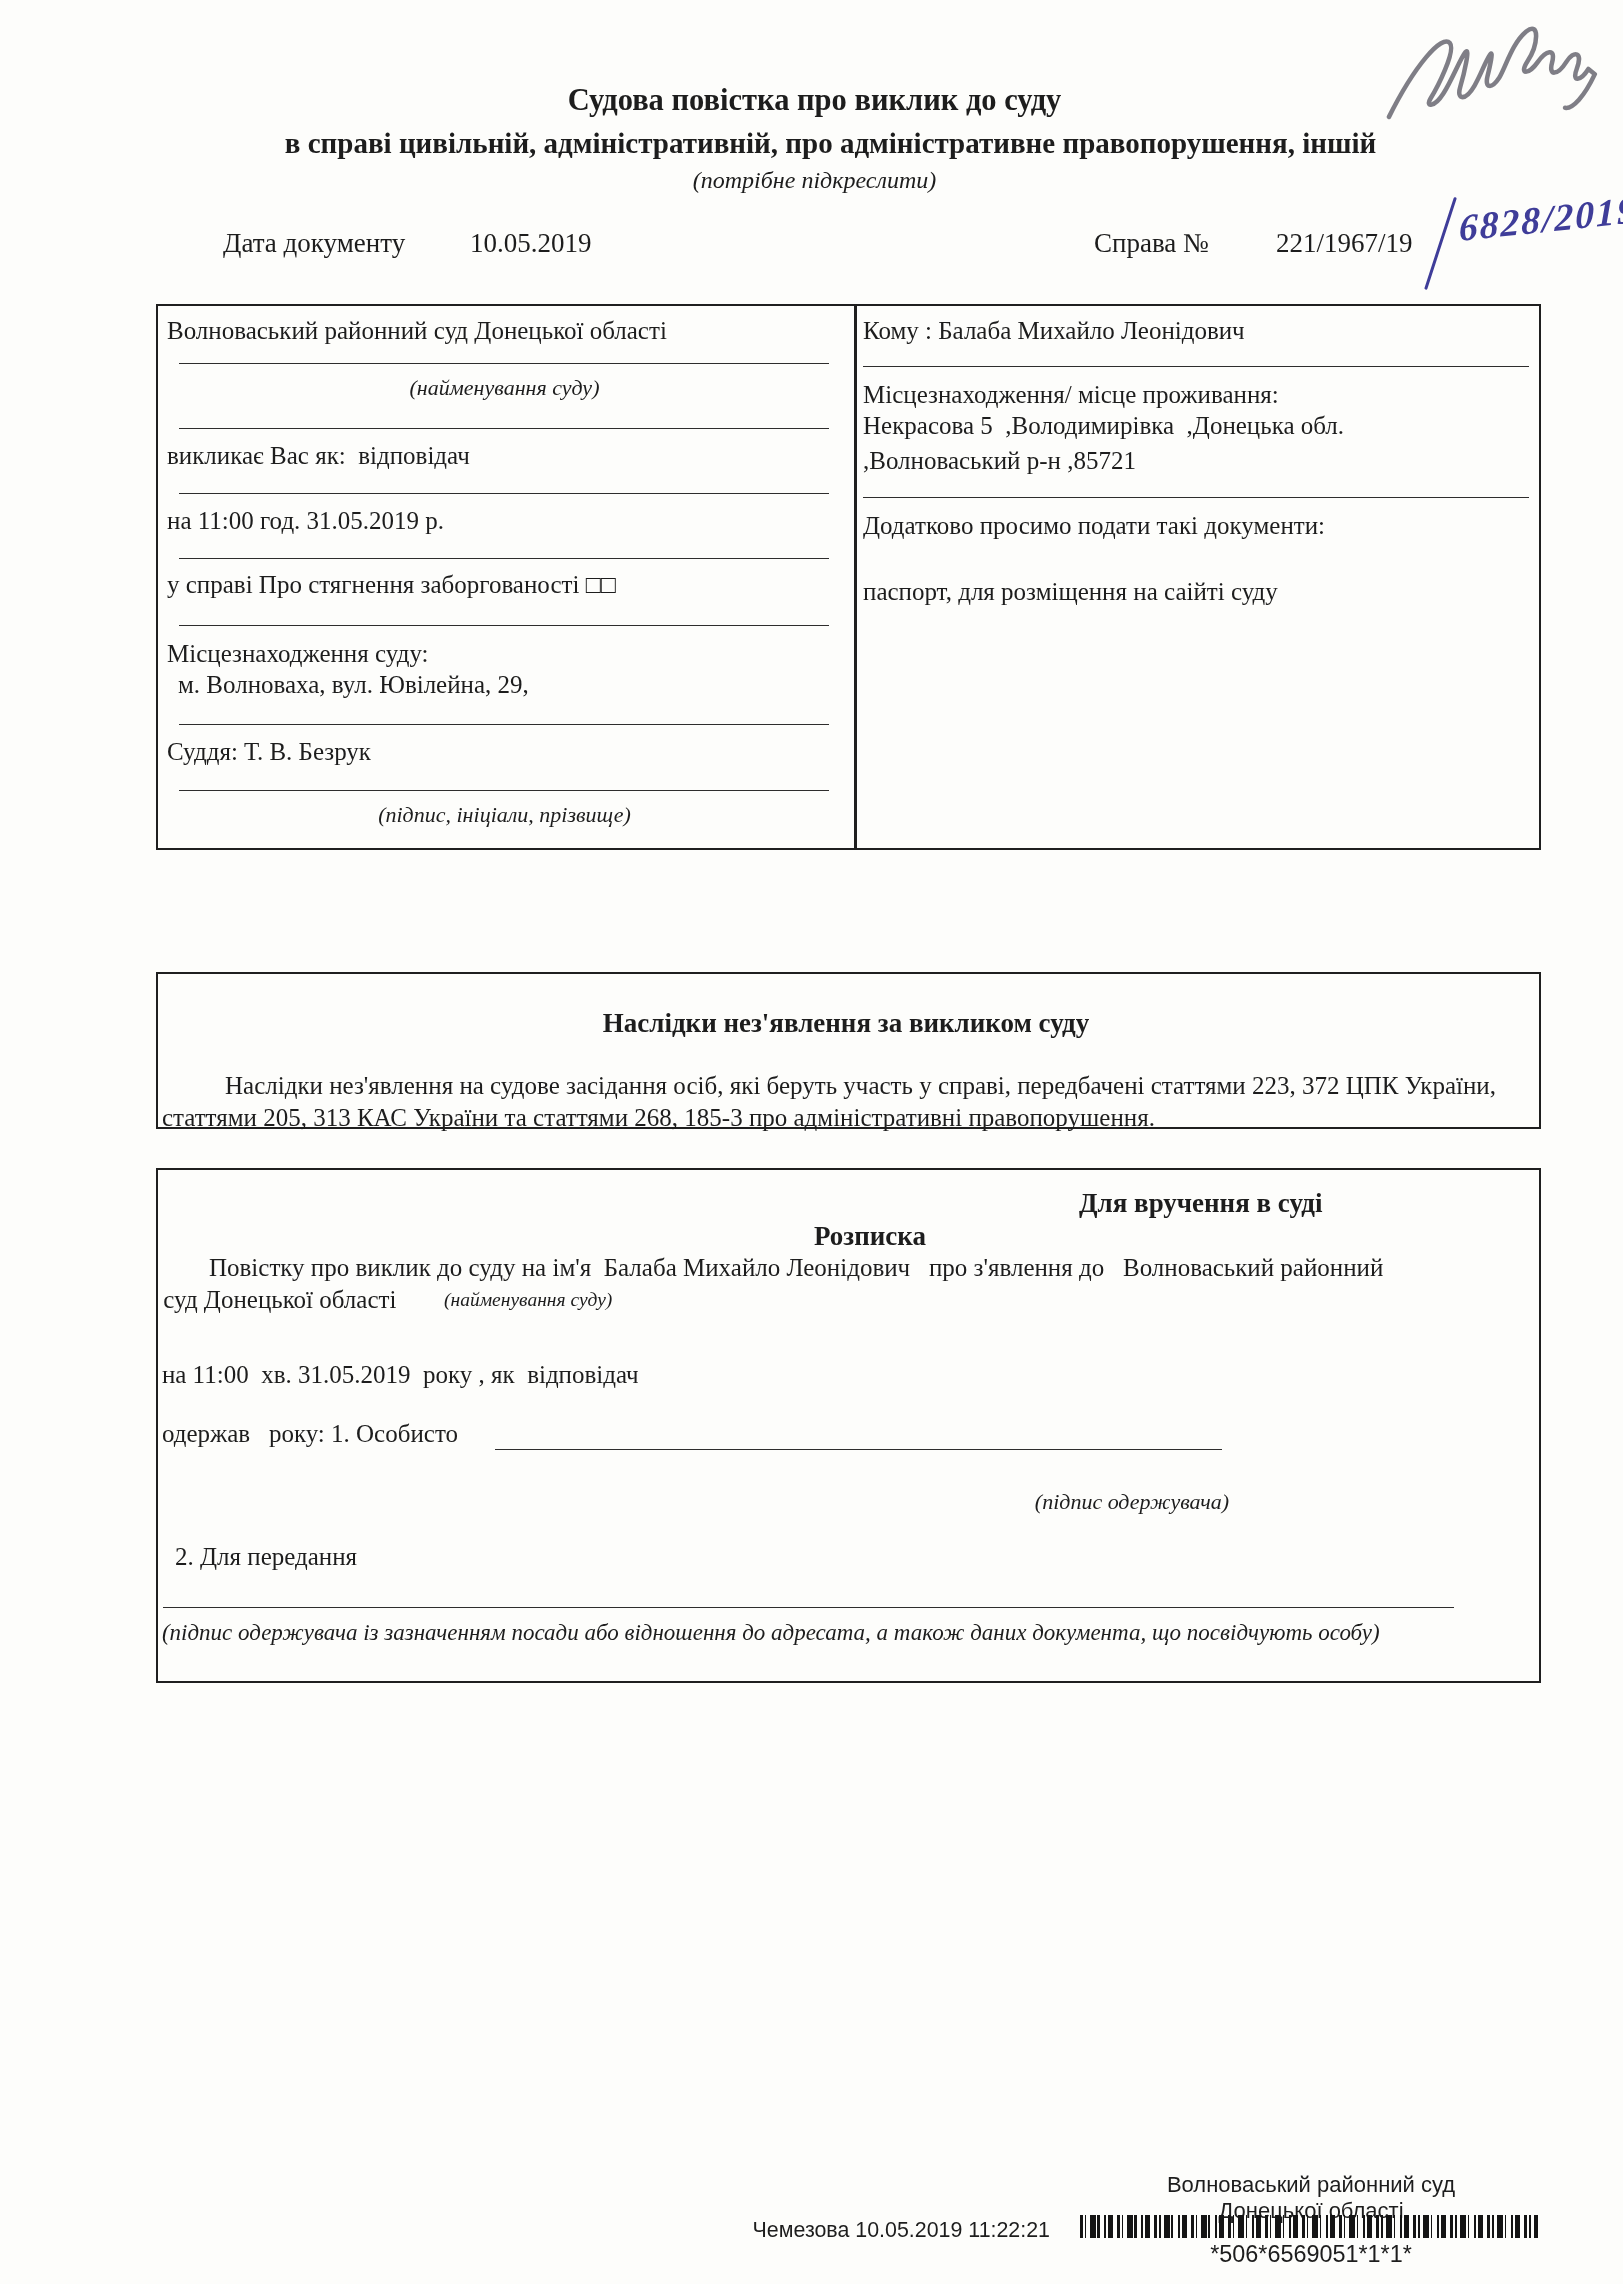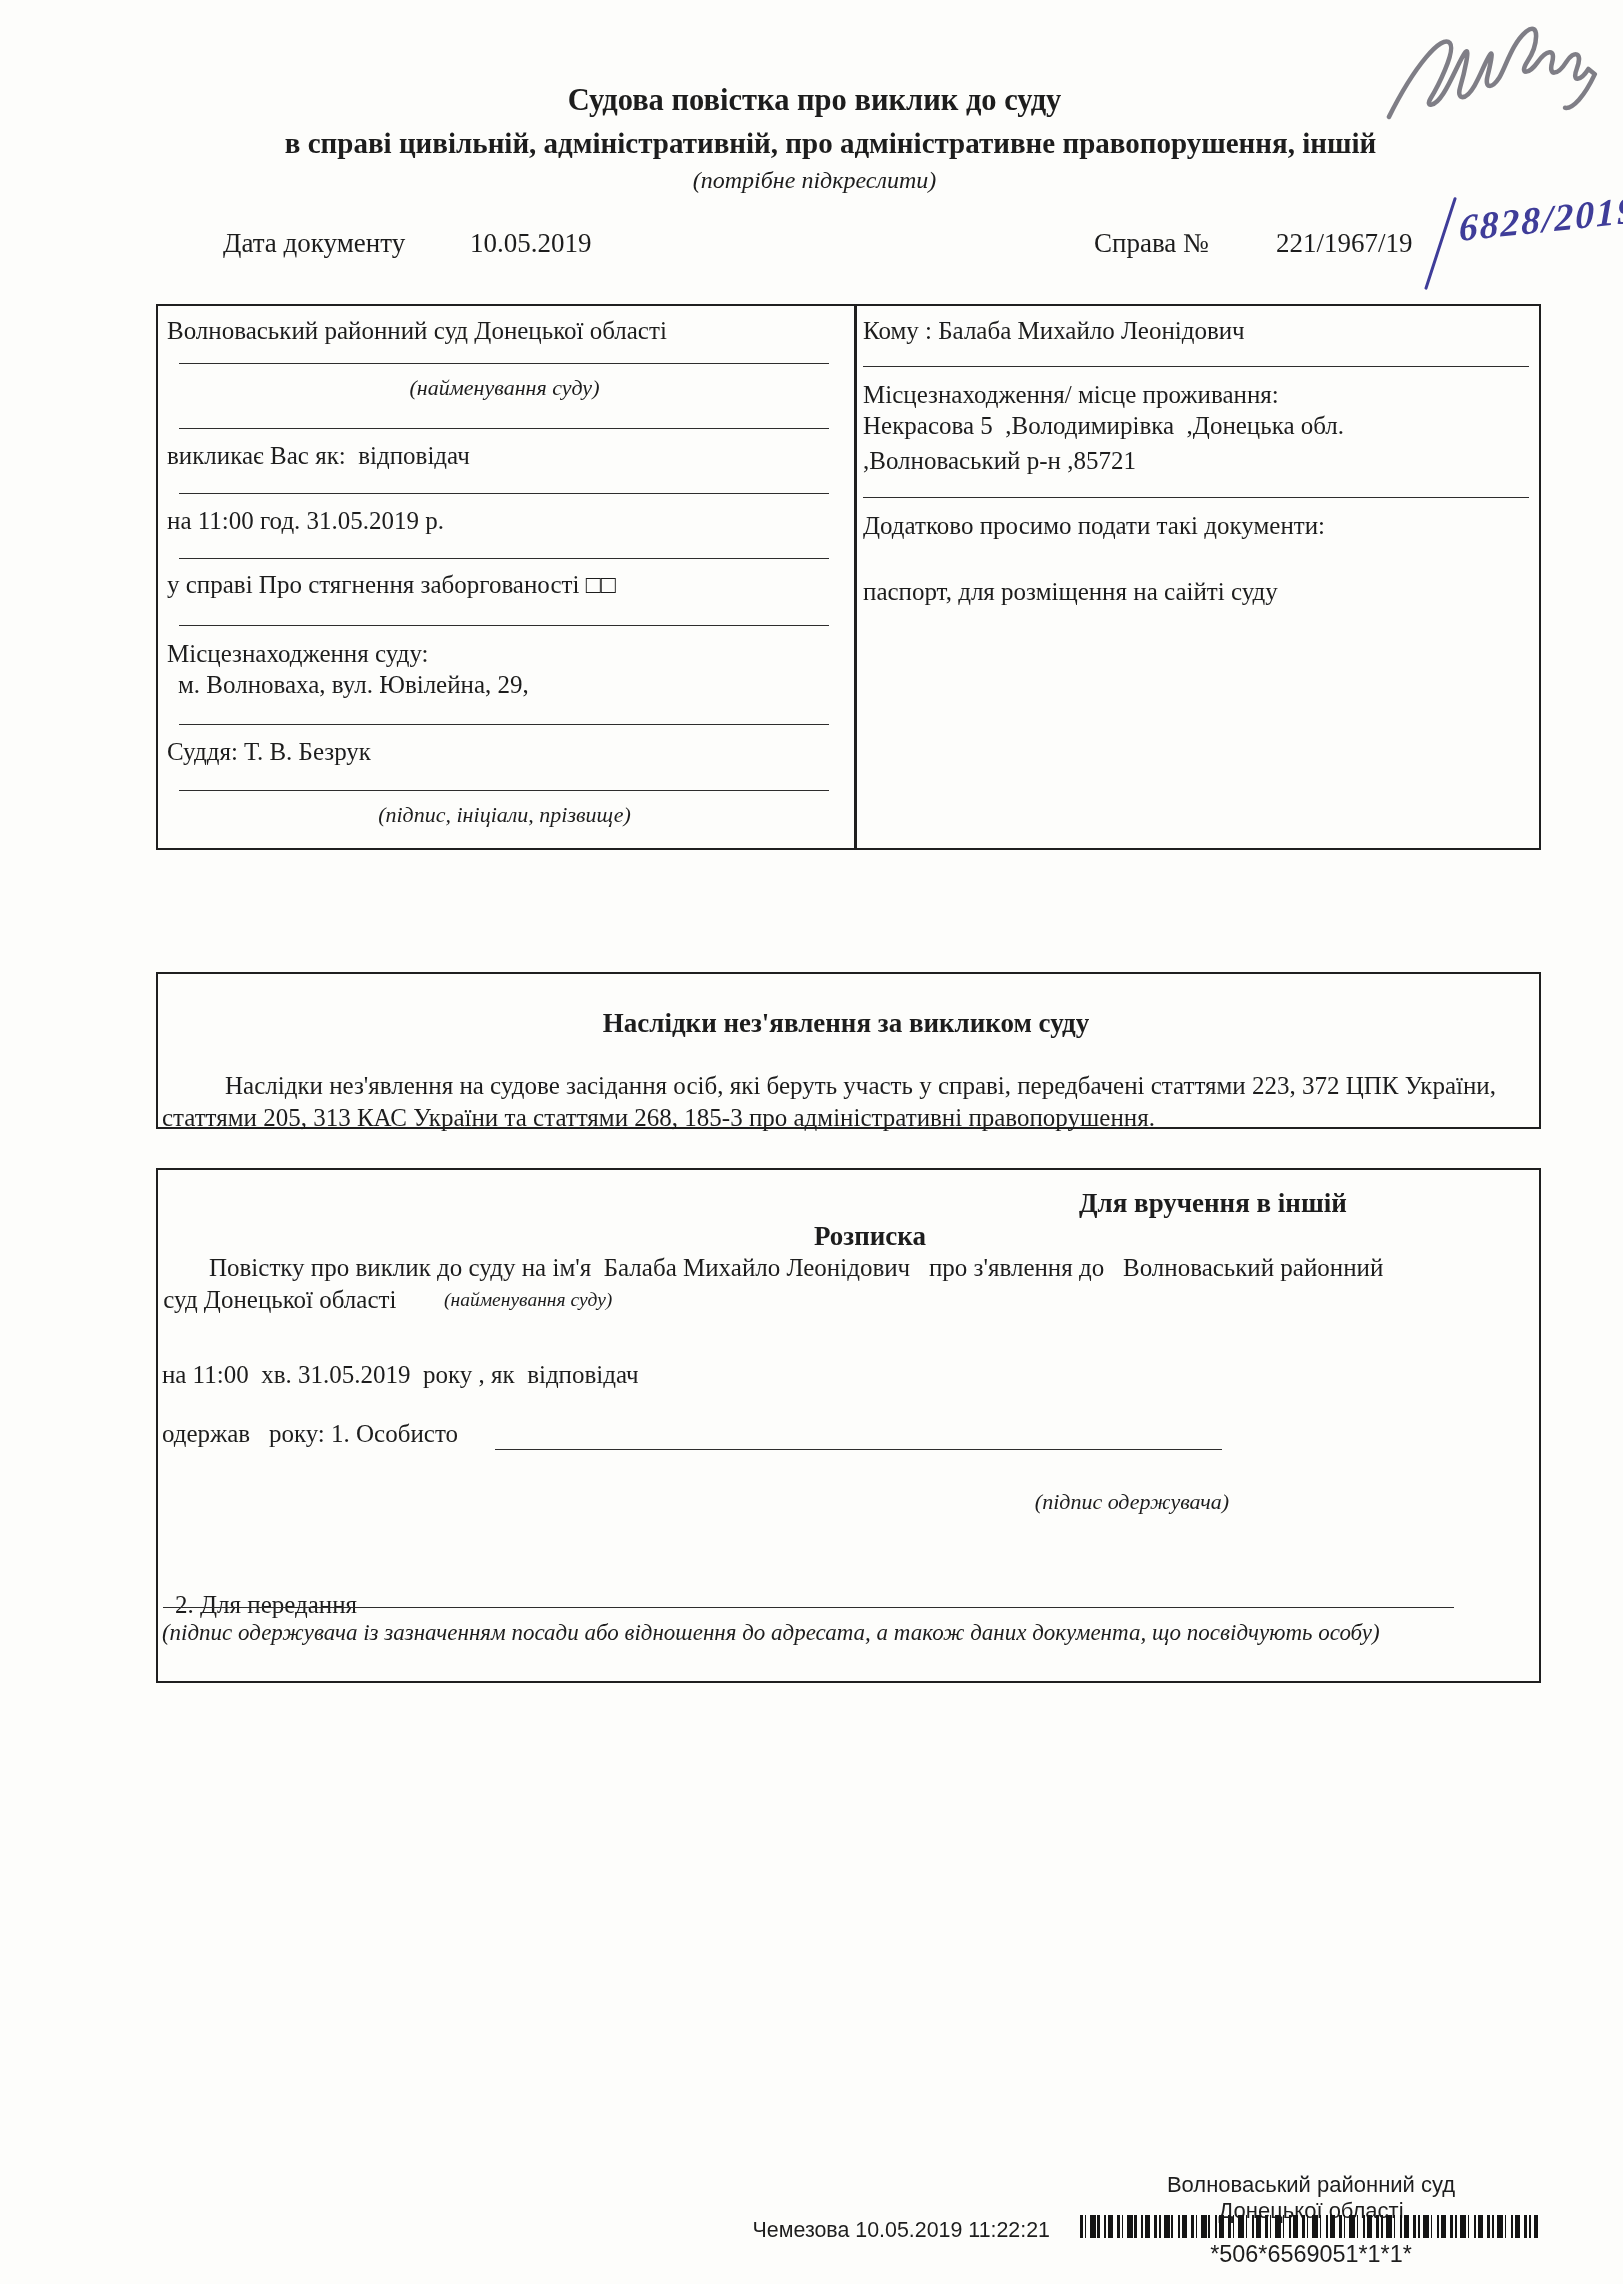--- a/index.html
+++ b/index.html
@@ -111,7 +111,7 @@
   </div>
 
   <div class="box" style="left:156px;top:1168px;width:1381px;height:511px;">
-    <div class="abs txt b" style="left:921px;top:18px;font-size:27px;">Для вручення в іншій</div>
+    <div class="abs txt b" style="left:921px;top:18px;font-size:27px;">Для вручення в суді</div>
     <div class="abs txt b center" style="left:0;top:51px;width:1376px;font-size:27px;padding-left:24px;">Розписка</div>
     <div class="abs txt" style="left:51px;top:82px;">Повістку про виклик до суду на ім'я  Балаба Михайло Леонідович   про з'явлення до   Волноваський районний</div>
     <div class="abs txt" style="left:5.2px;top:114px;">суд Донецької області</div>

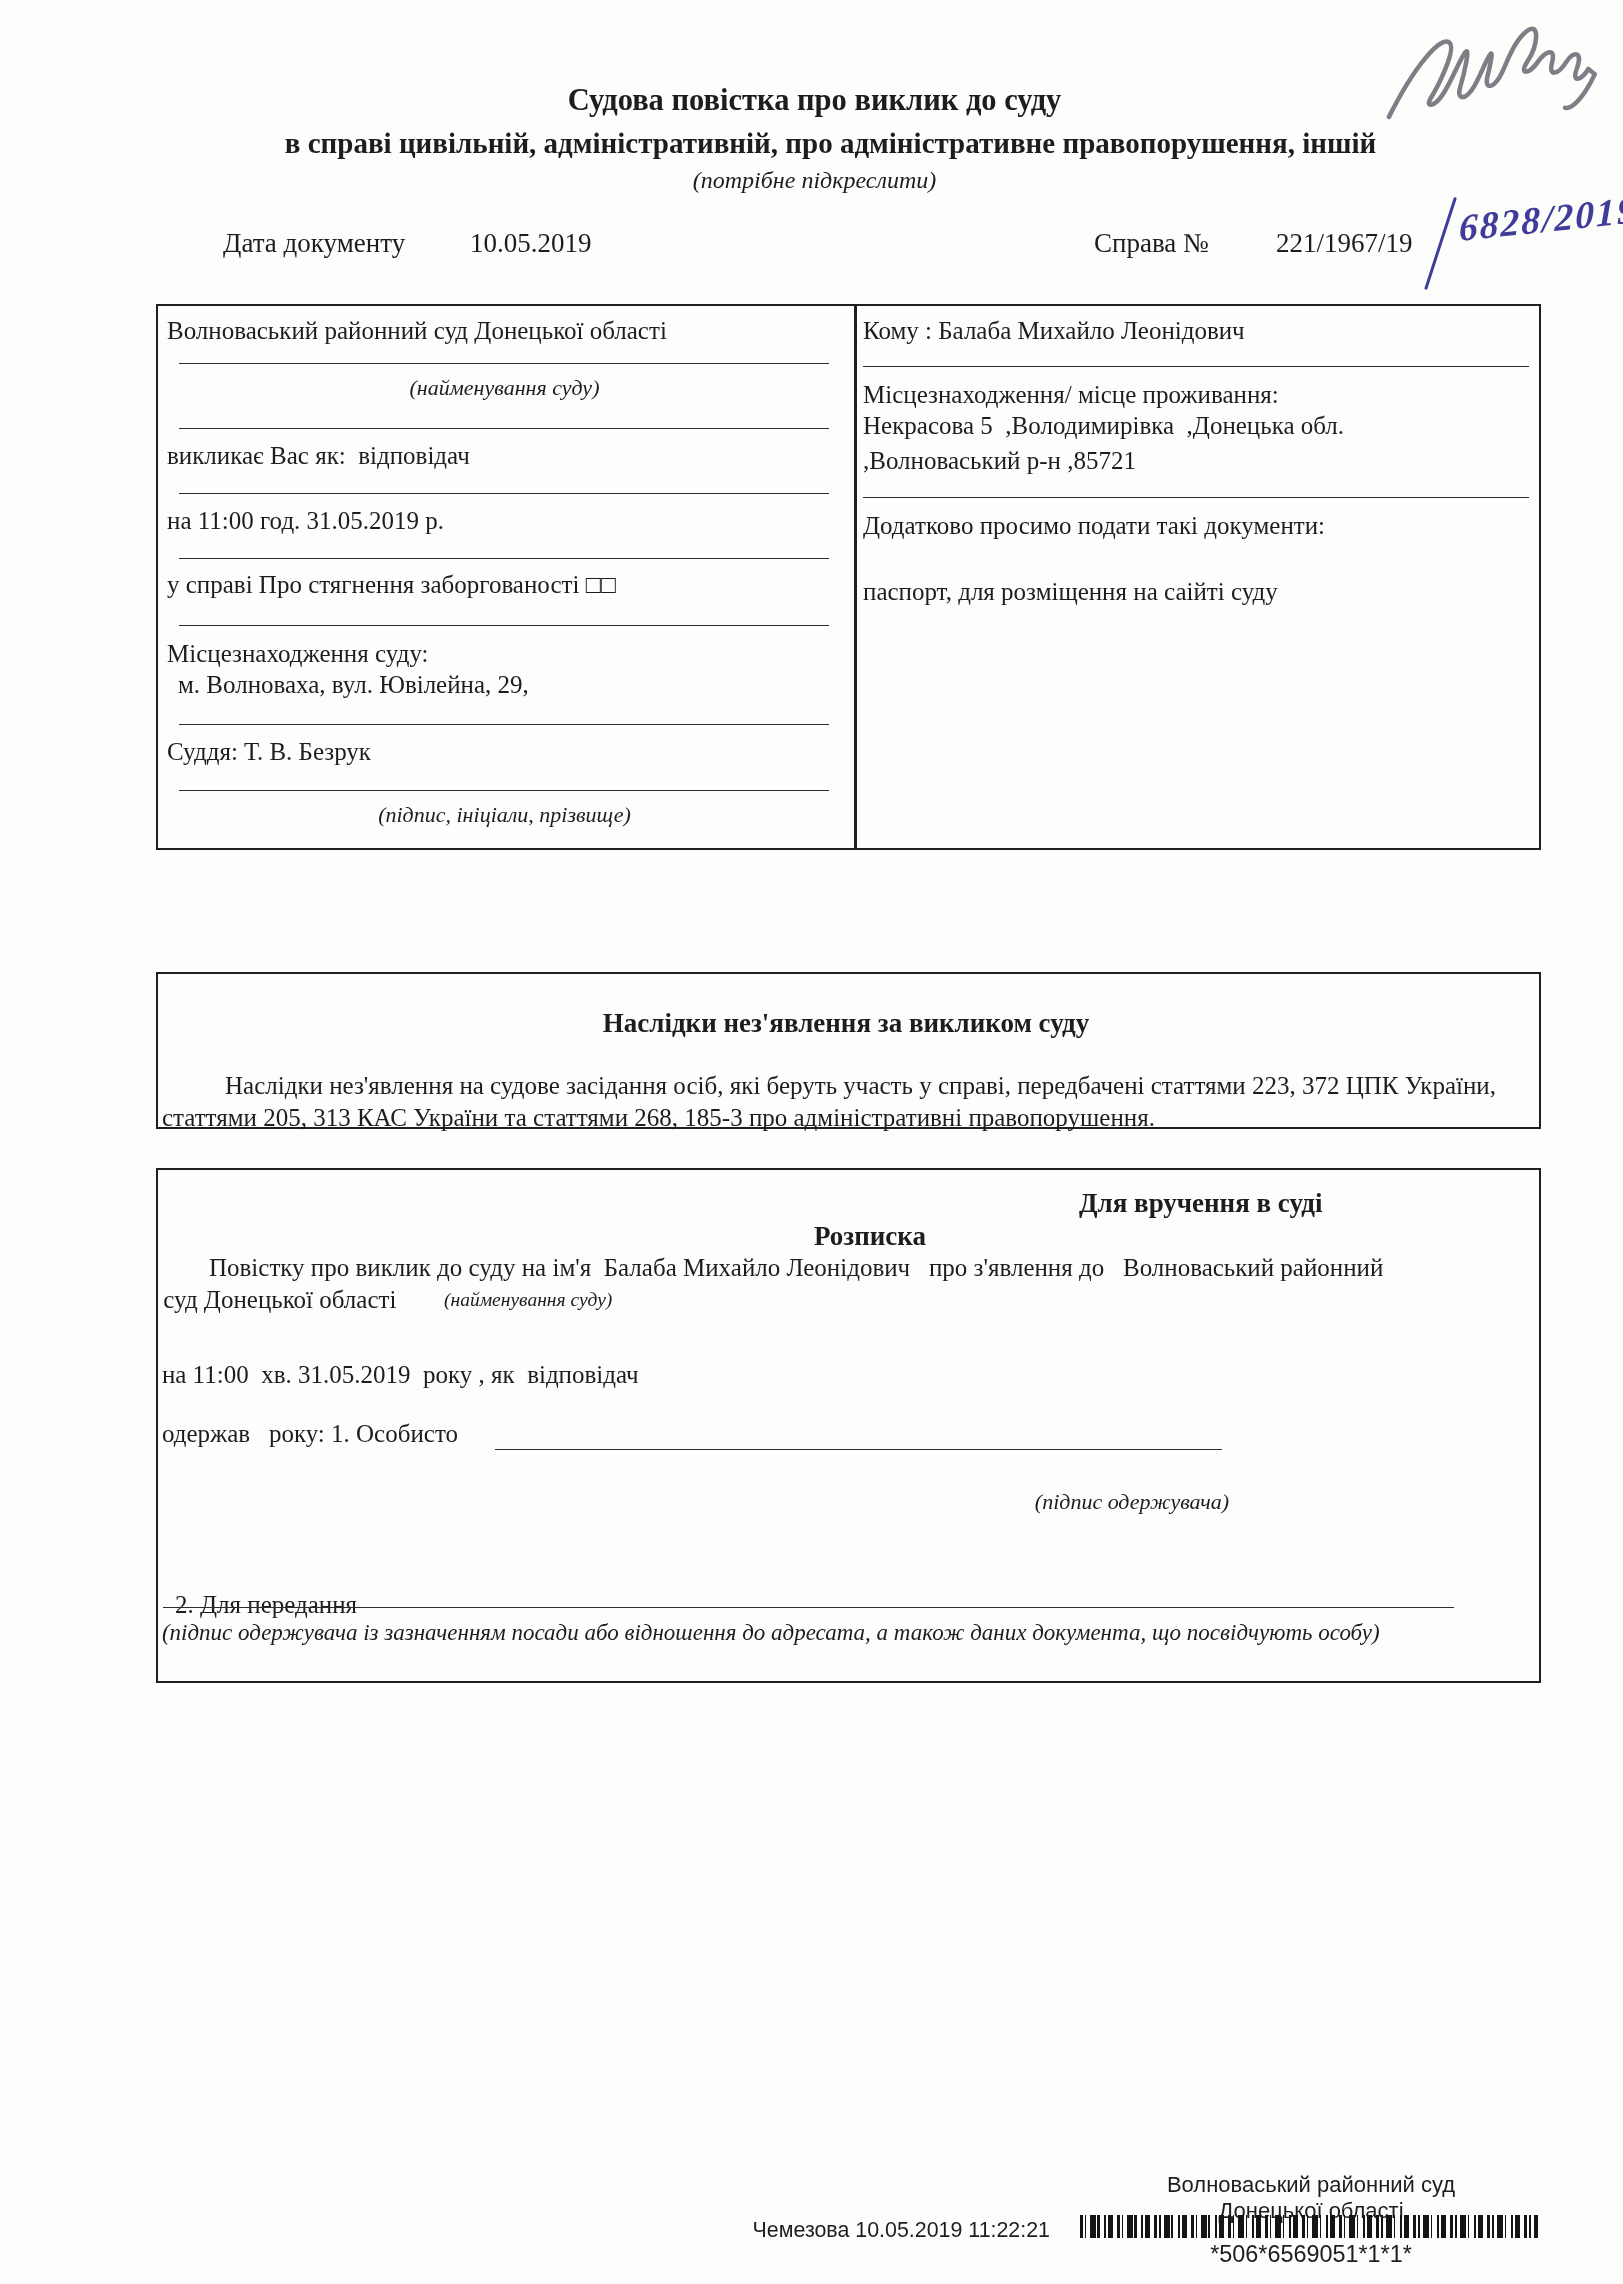--- a/index.html
+++ b/index.html
@@ -120,7 +120,7 @@
     <div class="abs txt" style="left:3.9px;top:248px;">одержав   року: 1. Особисто</div>
     <div class="rule" style="left:337px;top:279px;width:727px;"></div>
     <div class="abs cap center" style="left:844px;top:319px;width:260px;">(підпис одержувача)</div>
-    <div class="abs txt" style="left:17px;top:371px;margin-top:48px;">2. Для передання</div>
+    <div class="abs txt" style="left:17px;top:371px;">2. Для передання</div>
     <div class="rule" style="left:5.2px;top:437px;width:1291px;"></div>
     <div class="abs cap" style="left:3.9px;top:450px;font-size:23px;">(підпис одержувача із зазначенням посади або відношення до адресата, а також даних документа, що посвідчують особу)</div>
   </div>

